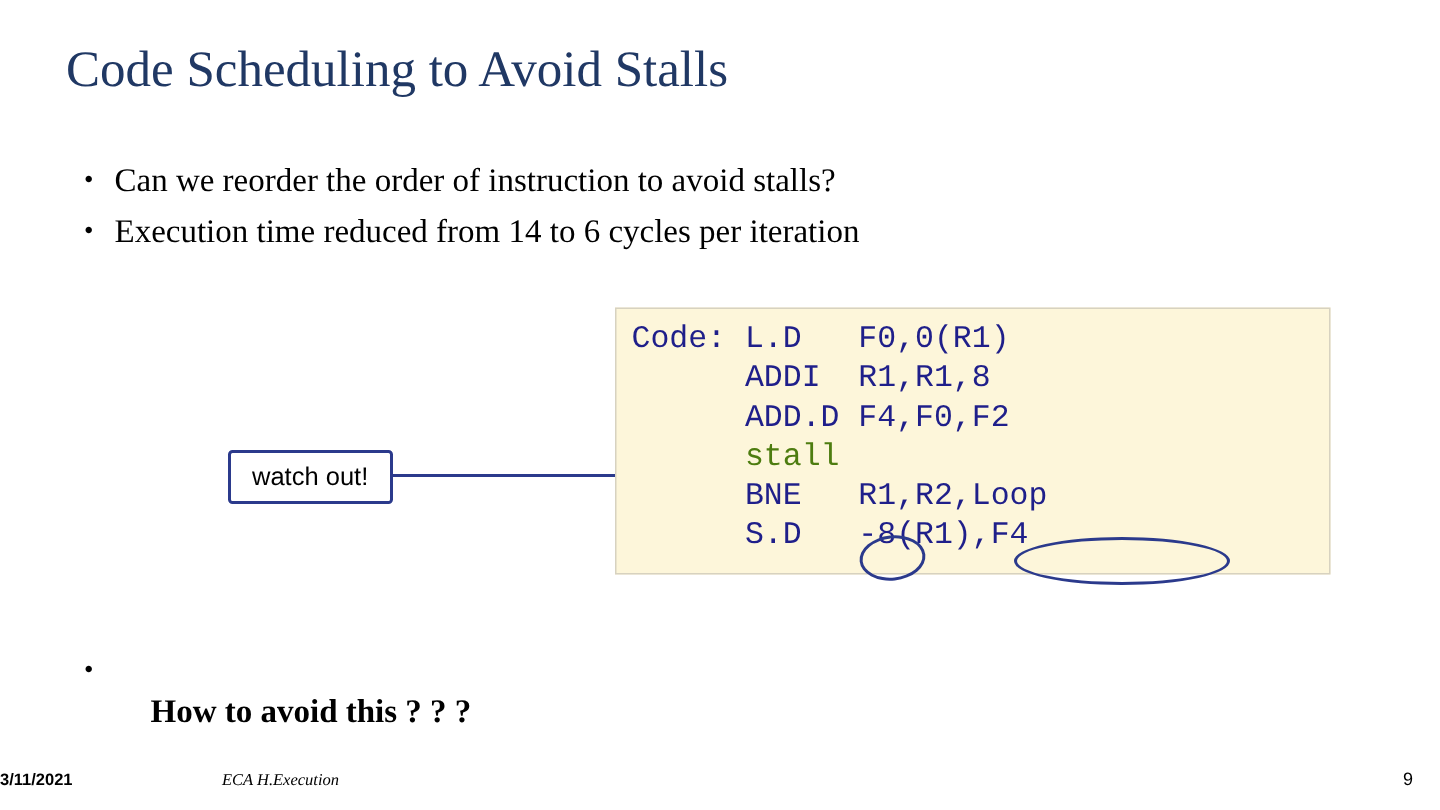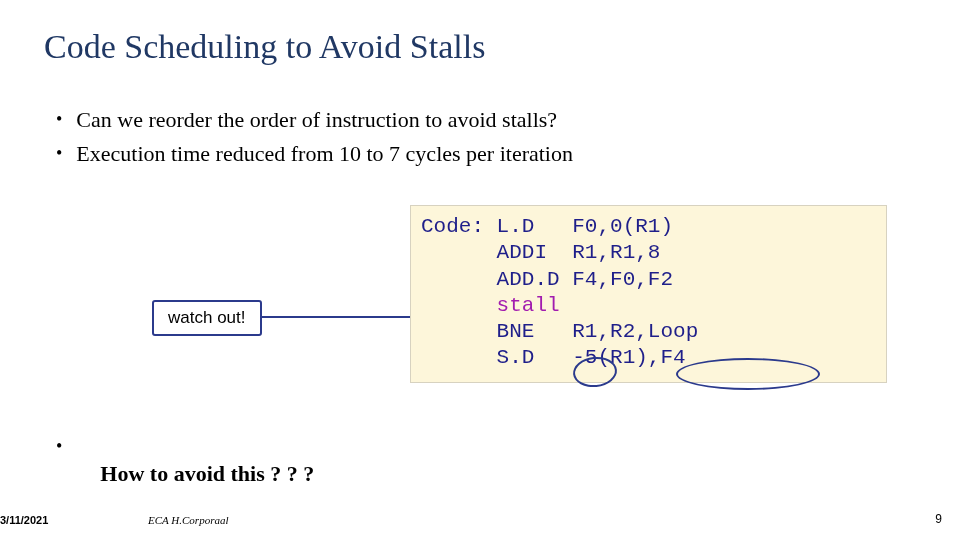--- a/index.html
+++ b/index.html
@@ -150,7 +150,7 @@
     </div>
     <div class="row">
       <span class="dot">•</span>
-      <span>Execution time reduced from 10 to 7 cycles per iteration</span>
+      <span>Execution time reduced from 14 to 6 cycles per iteration</span>
     </div>
   </div>
 

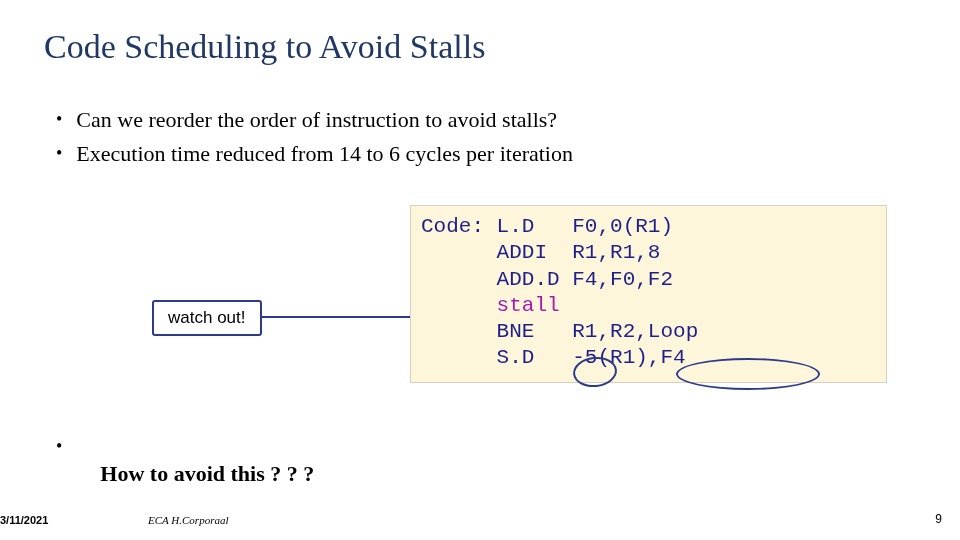--- a/index.html
+++ b/index.html
@@ -57,7 +57,7 @@
     line-height: 1.25;
     color: #1f1f8a;
   }
-  .stall { color: #a21caf; }
+  .stall { color: #4d7c0f; }
 
   .circle1 {
     position: absolute;

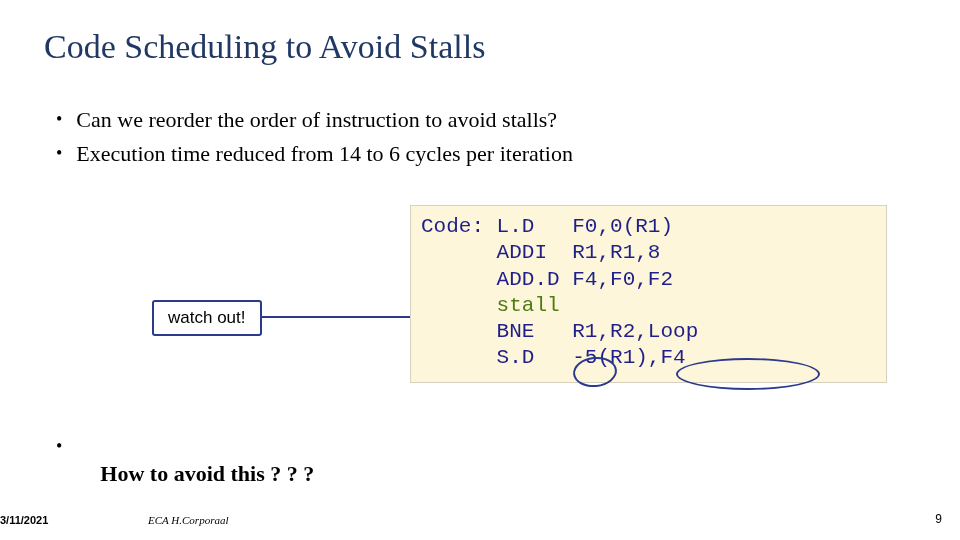--- a/index.html
+++ b/index.html
@@ -159,7 +159,7 @@
 <span>      ADD.D F4,F0,F2</span>
 <span class="stall">      stall</span>
 <span>      BNE   R1,R2,Loop</span>
-<span>      S.D   -5(R1),F4</span></div>
+<span>      S.D   -8(R1),F4</span></div>
 
   <div class="circle1"></div>
   <div class="circle2"></div>

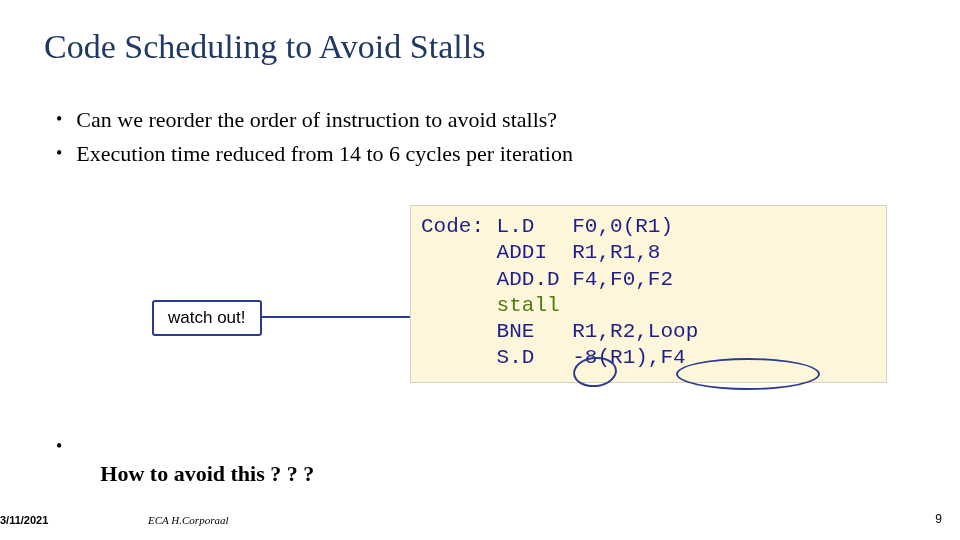--- a/index.html
+++ b/index.html
@@ -178,7 +178,7 @@
   </div>
 
   <div class="footer-date">3/11/2021</div>
-  <div class="footer-author">ECA  H.Corporaal</div>
+  <div class="footer-author">ECA  H.Execution</div>
   <div class="footer-page">9</div>
 
 </div>

